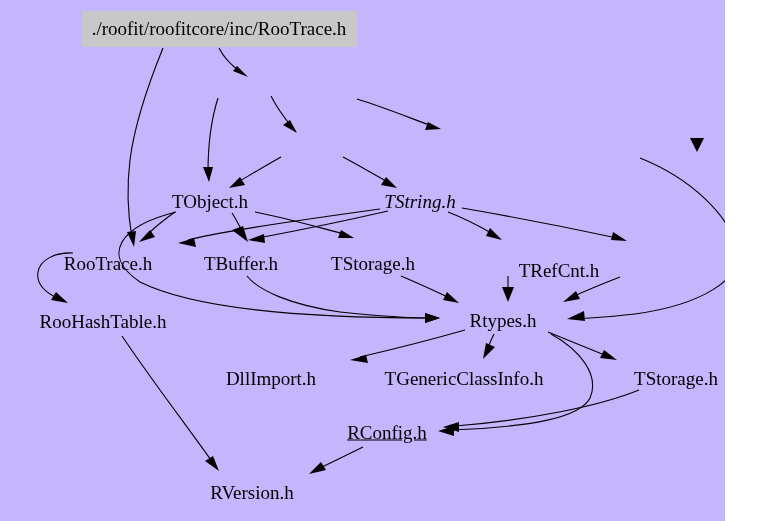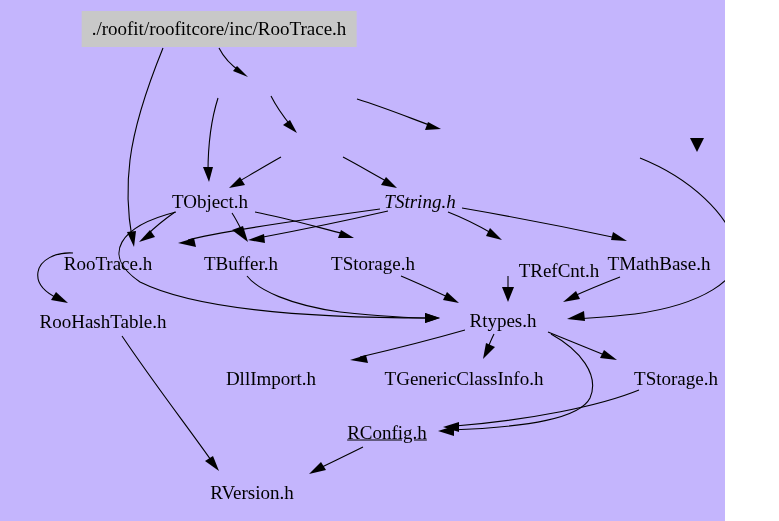--- a/index.html
+++ b/index.html
@@ -219,7 +219,6 @@
 
   <div class="node" style="left:511px; top:270px;margin-left:48px;">TRefCnt.h</div>
 
-  <div class="node" style="left:659px; top:263px;">TMathBase.h</div>
 
   <div class="node" style="left:103px; top:321px;">RooHashTable.h</div>
 

